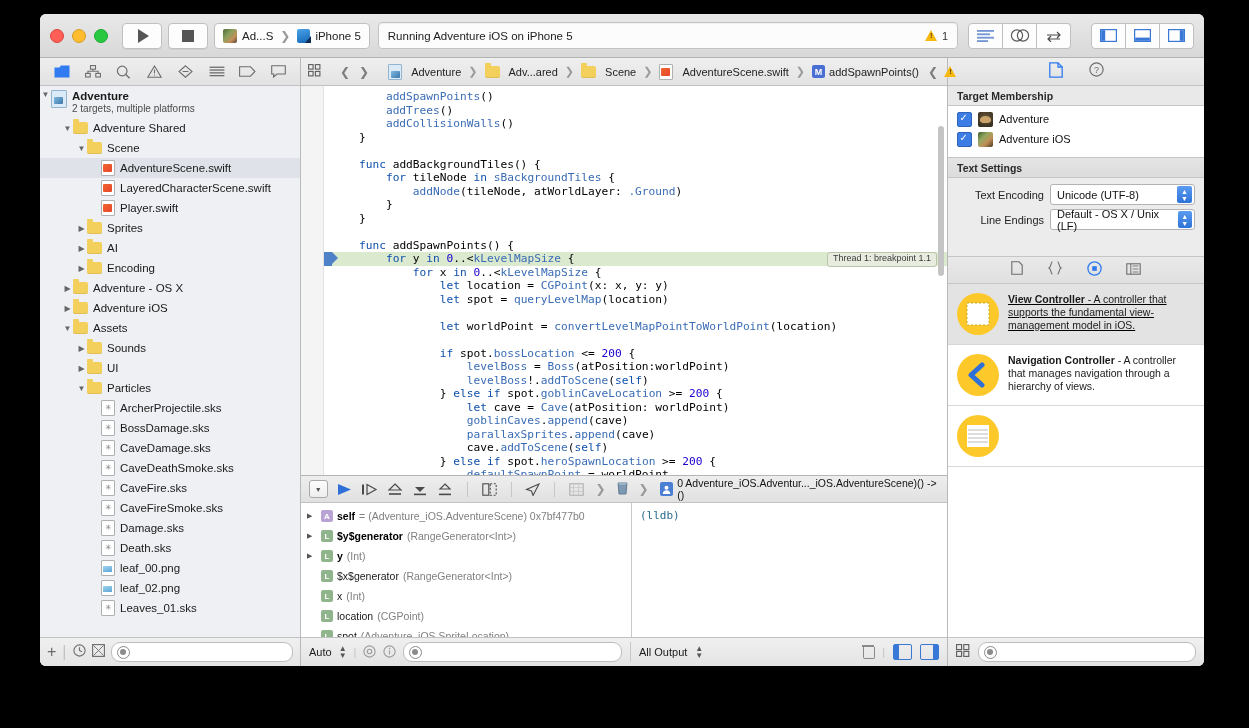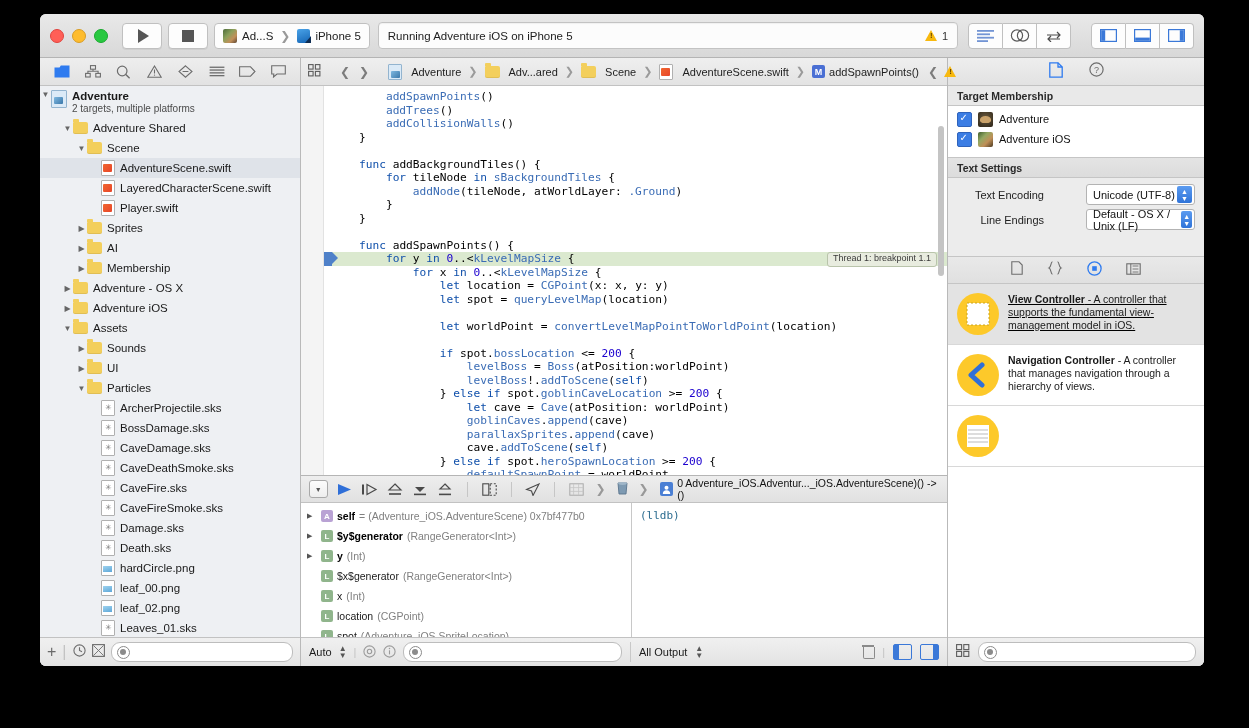--- a/index.html
+++ b/index.html
@@ -126,7 +126,7 @@
   .appicon2{width:15px;height:15px;border-radius:2px;background:linear-gradient(135deg,#3e5c2c,#93a862 35%,#c08f57 65%,#4a3a22);flex:none;}
   .frow{height:25px;display:flex;align-items:center;padding:0 9px 0 0;gap:6px;}
   .flabel{width:96px;text-align:right;font-size:11px;color:#222;flex:none;}
-  .fselect{flex:1;height:19px;background:#fff;border:1px solid #b3b3b3;border-radius:3px;display:flex;align-items:center;padding:0 2px 0 6px;font-size:11px;color:#111;margin-left:36px;}
+  .fselect{flex:1;height:19px;background:#fff;border:1px solid #b3b3b3;border-radius:3px;display:flex;align-items:center;padding:0 2px 0 6px;font-size:11px;color:#111;}
   .fselect .arrows{margin-left:auto;width:15px;height:17px;background:linear-gradient(#5b9bf0,#2f73d8);border-radius:2px;color:#fff;font-size:7px;display:flex;flex-direction:column;align-items:center;justify-content:center;line-height:7px;}
   .libbar{height:26px;border-top:1px solid #c5c5c5;border-bottom:1px solid #c5c5c5;background:linear-gradient(#e9e9e9,#e0e0e0);display:flex;align-items:center;justify-content:center;gap:24px;}
   .libitem{display:flex;gap:9px;padding:9px 10px 9px 9px;border-bottom:1px solid #d8d8d8;align-items:flex-start;}

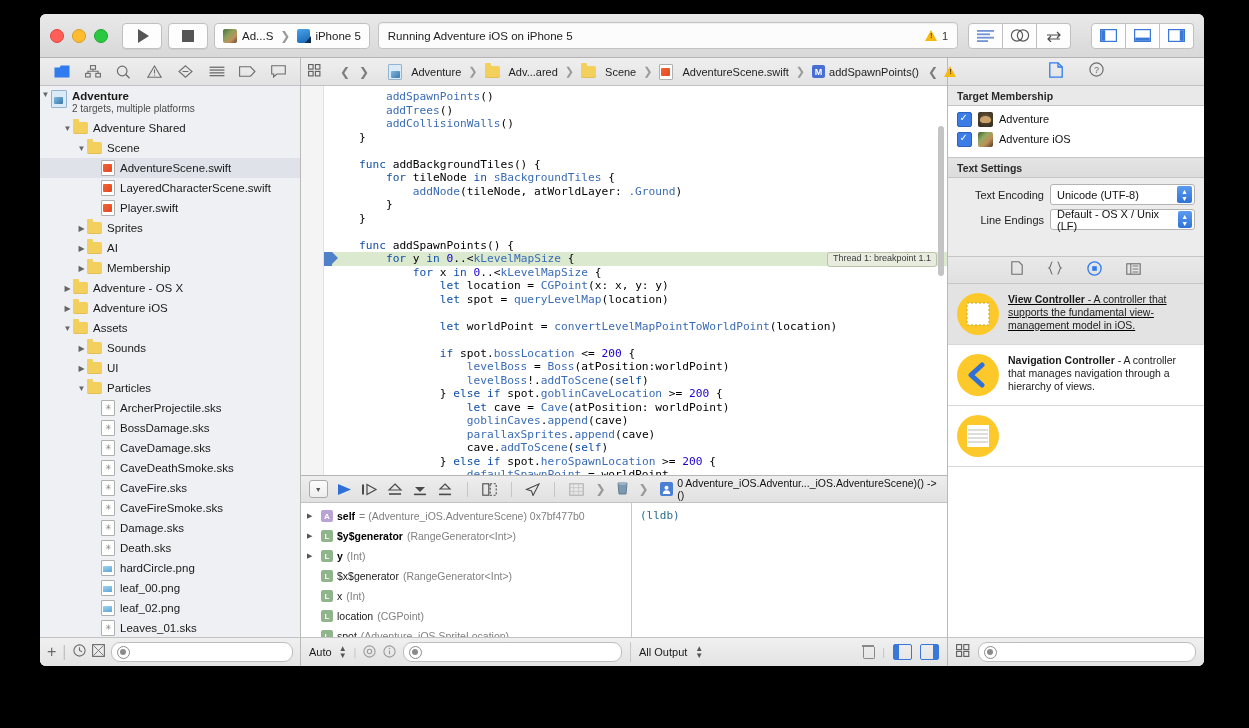--- a/index.html
+++ b/index.html
@@ -328,7 +328,7 @@
               <span style="width:36px;flex:none"></span>
               <span class="disc">▶</span>
               <span class="fold"></span>
-              <span>Membership</span>
+              <span>Encoding</span>
             </div>
             <div class="row">
               <span style="width:22px;flex:none"></span>

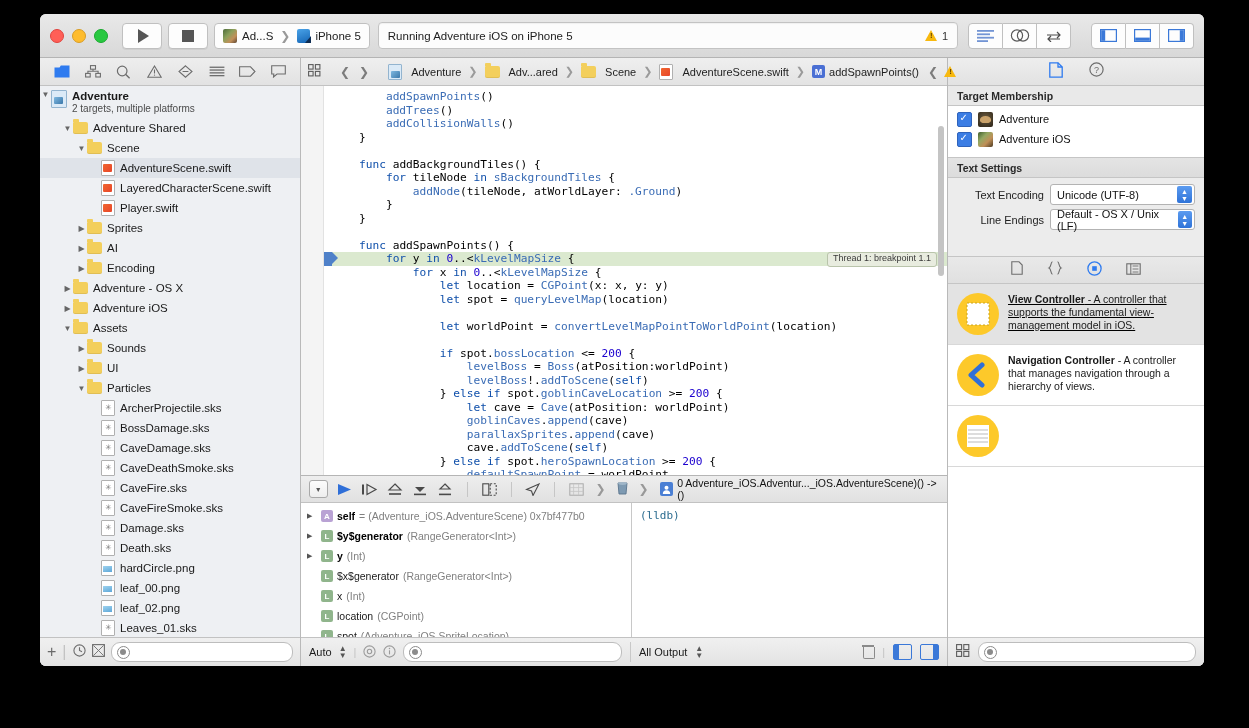--- a/index.html
+++ b/index.html
@@ -418,12 +418,6 @@
               <span style="width:50px;flex:none"></span>
               <span class="disc"></span>
               <span class="png"></span>
-              <span>hardCircle.png</span>
-            </div>
-            <div class="row">
-              <span style="width:50px;flex:none"></span>
-              <span class="disc"></span>
-              <span class="png"></span>
               <span>leaf_00.png</span>
             </div>
             <div class="row">

